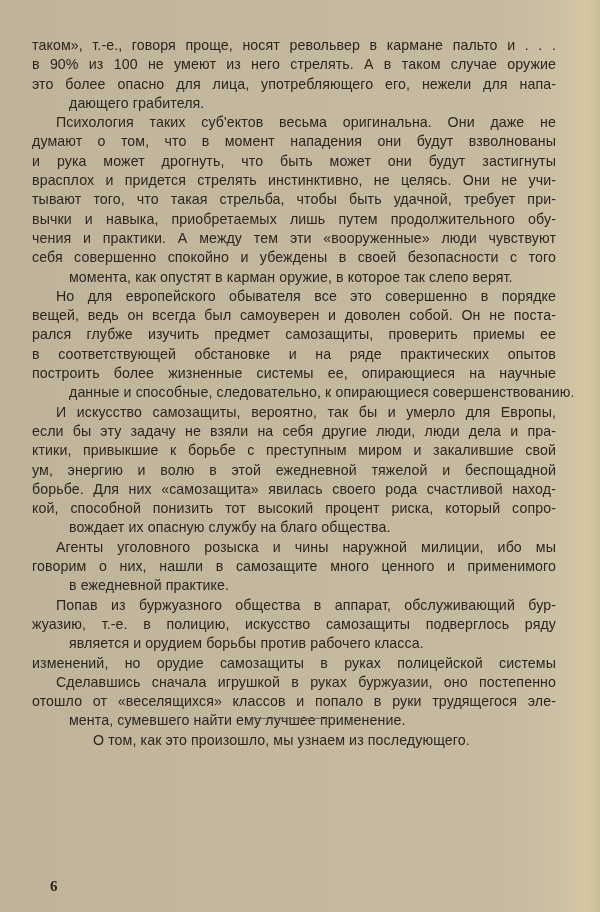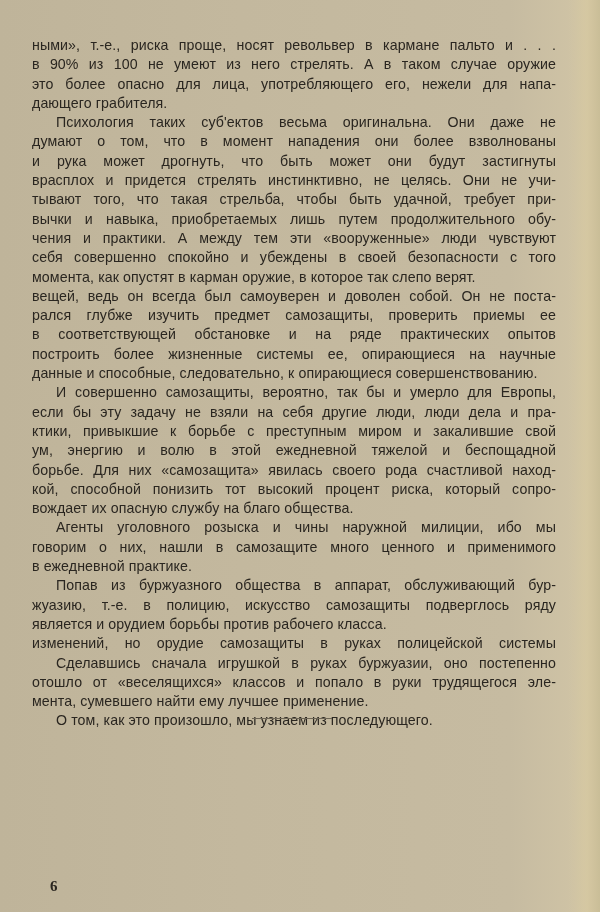--- a/index.html
+++ b/index.html
@@ -42,7 +42,7 @@
 
 <div class="page" id="body">
     <p class="para">
-      <span class="line">ными», т.-е., риска проще, носят револьвер в кармане пальто и . . .</span>
+      <span class="line">таком», т.-е., говоря проще, носят револьвер в кармане пальто и . . .</span>
       <span class="line">в 90% из 100 не умеют из него стрелять. А в таком случае оружие</span>
       <span class="line">это более опасно для лица, употребляющего его, нежели для напа-</span>
       <span class="line last">дающего грабителя.</span>

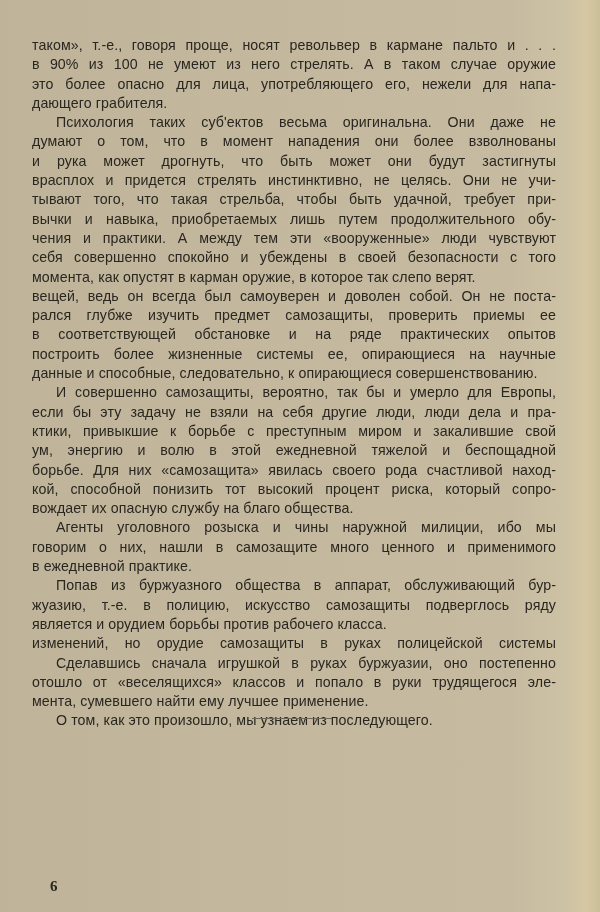--- a/index.html
+++ b/index.html
@@ -21,7 +21,7 @@
     letter-spacing:0.1px;
   }
   .para .line { display:block; text-align:justify; text-align-last:justify; white-space:nowrap; }
-  .para .line.last { text-align-last:left; }
+  .para .line.last { text-align-last:left;margin-left:37px; }
   .indent { padding-left:24px; }
   .rule {
     position:absolute; left:252px; top:718px; width:80px; height:1px;

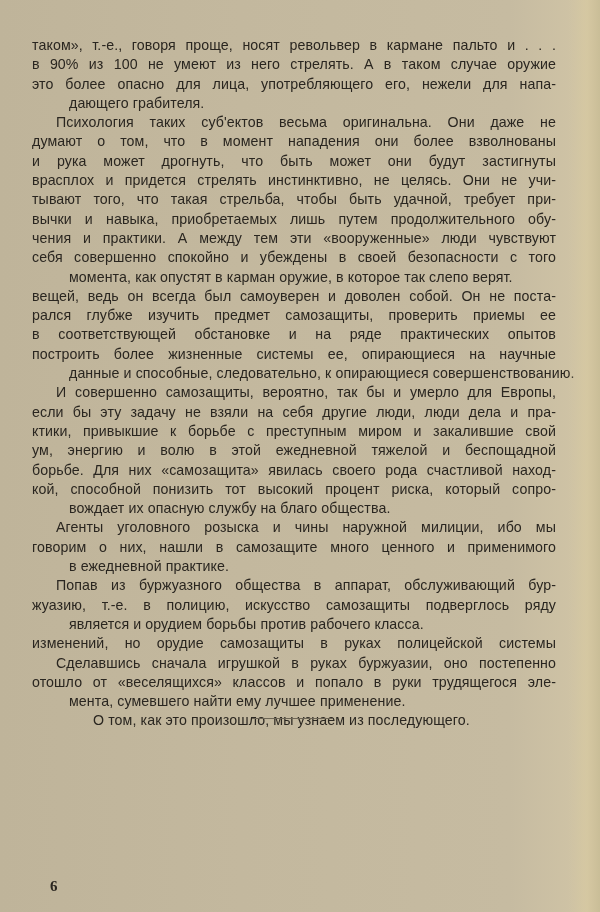--- a/index.html
+++ b/index.html
@@ -49,7 +49,7 @@
     </p>
     <p class="para">
       <span class="line indent">Психология таких суб'ектов весьма оригинальна. Они даже не</span>
-      <span class="line">думают о том, что в момент нападения они более взволнованы</span>
+      <span class="line">думают о том, что в момент нападения они будут взволнованы</span>
       <span class="line">и рука может дрогнуть, что быть может они будут застигнуты</span>
       <span class="line">врасплох и придется стрелять инстинктивно, не целясь. Они не учи-</span>
       <span class="line">тывают того, что такая стрельба, чтобы быть удачной, требует при-</span>

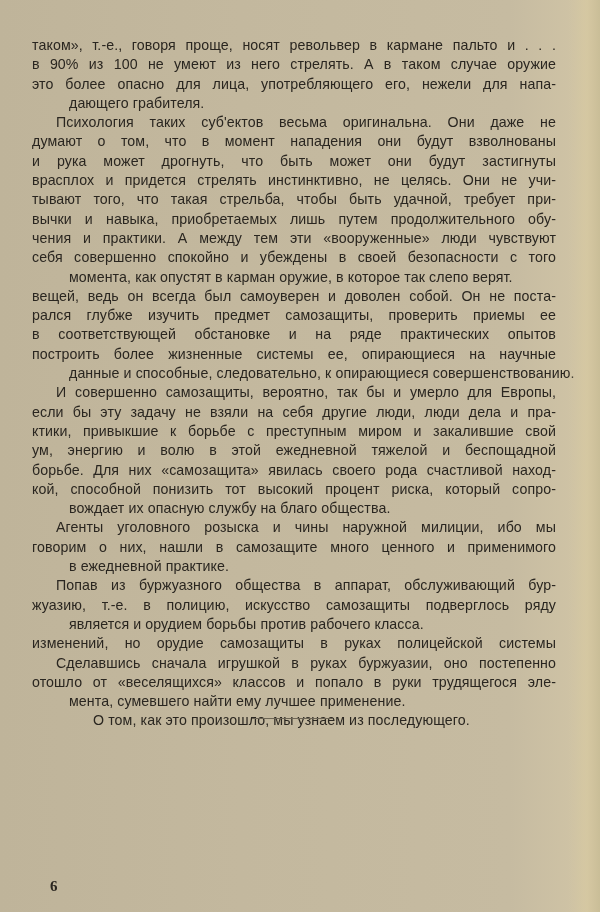--- a/index.html
+++ b/index.html
@@ -59,6 +59,7 @@
       <span class="line last">момента, как опустят в карман оружие, в которое так слепо верят.</span>
     </p>
     <p class="para">
+      <span class="line indent">Но для европейского обывателя все это совершенно в порядке</span>
       <span class="line">вещей, ведь он всегда был самоуверен и доволен собой. Он не поста-</span>
       <span class="line">рался глубже изучить предмет самозащиты, проверить приемы ее</span>
       <span class="line">в соответствующей обстановке и на ряде практических опытов</span>

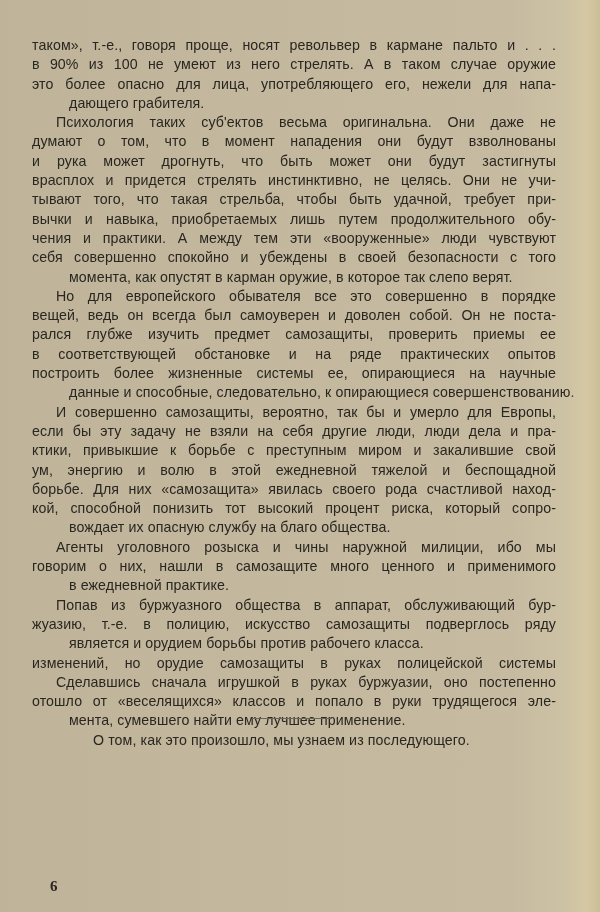--- a/index.html
+++ b/index.html
@@ -67,7 +67,7 @@
       <span class="line last">данные и способные, следовательно, к опирающиеся совершенствованию.</span>
     </p>
     <p class="para">
-      <span class="line indent">И совершенно самозащиты, вероятно, так бы и умерло для Европы,</span>
+      <span class="line indent">И искусство самозащиты, вероятно, так бы и умерло для Европы,</span>
       <span class="line">если бы эту задачу не взяли на себя другие люди, люди дела и пра-</span>
       <span class="line">ктики, привыкшие к борьбе с преступным миром и закалившие свой</span>
       <span class="line">ум, энергию и волю в этой ежедневной тяжелой и беспощадной</span>

